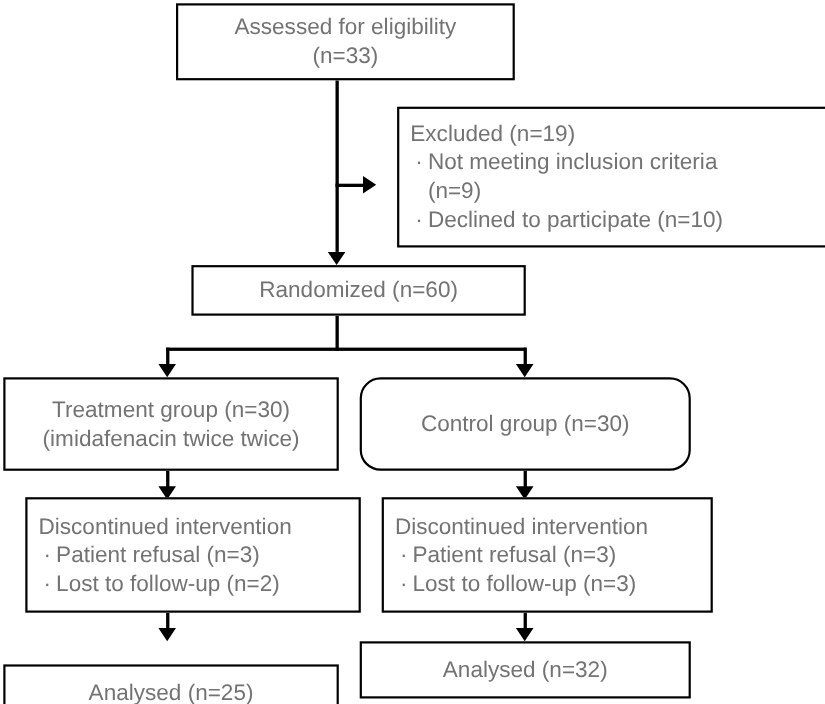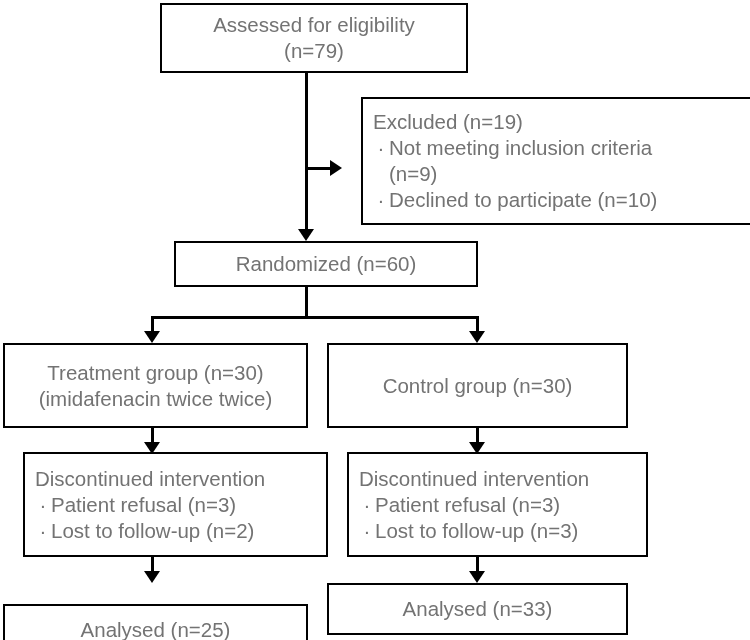--- a/index.html
+++ b/index.html
@@ -104,7 +104,7 @@
 
   <div class="node center" style="left:160px; top:3px; width:308px; height:70px;">
     <div class="line-txt">Assessed for eligibility</div>
-    <div class="line-txt">(n=79)</div>
+    <div class="line-txt">(n=33)</div>
   </div>
 
   <div class="vline" style="left:305px; top:73px; height:156px;"></div>

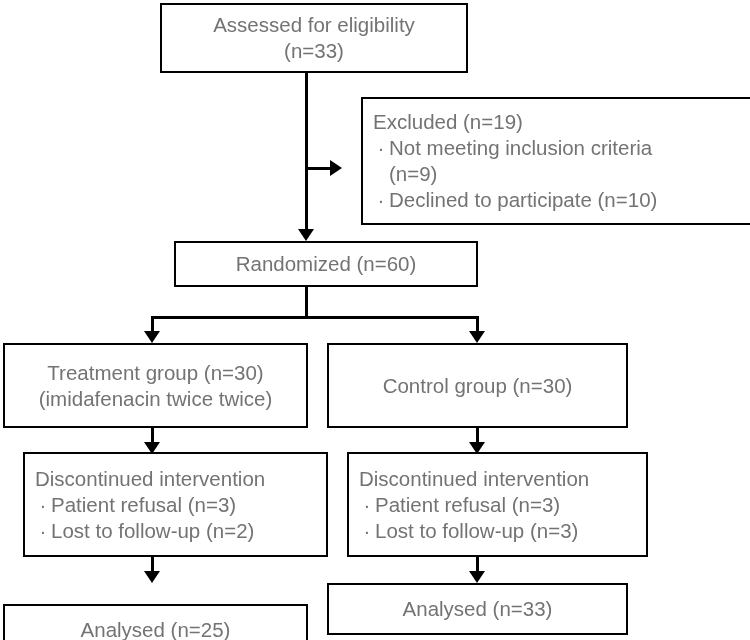--- a/index.html
+++ b/index.html
@@ -144,7 +144,7 @@
     <div class="line-txt">(imidafenacin twice twice)</div>
   </div>
 
-  <div class="node center" style="left:327px; top:343px; width:301px; height:85px;">
+  <div class="node center" style="left:327px; top:343px; width:301px; height:85px;border-radius:19px;">
     <div class="line-txt">Control group (n=30)</div>
   </div>
 

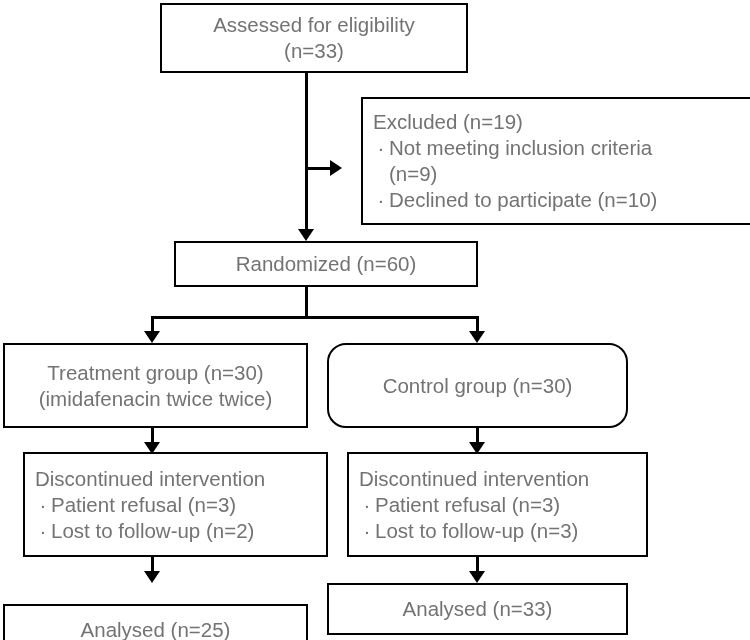--- a/index.html
+++ b/index.html
@@ -191,7 +191,7 @@
   </div>
 
   <div class="node center" style="left:327px; top:583px; width:301px; height:52px;">
-    <div class="line-txt">Analysed (n=33)</div>
+    <div class="line-txt">Analysed (n=32)</div>
   </div>
 
 </div>

